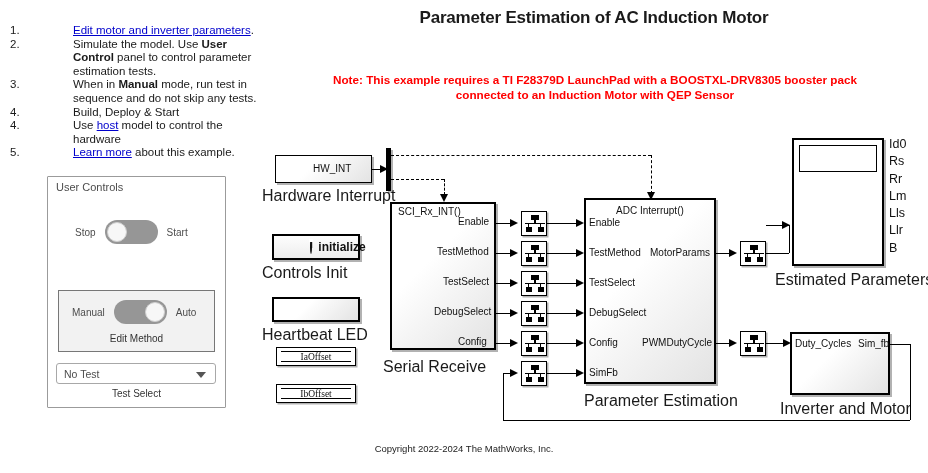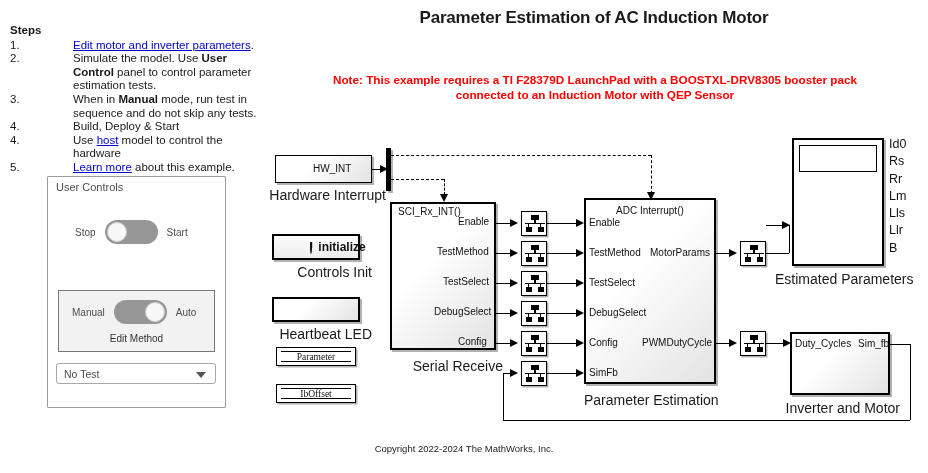--- a/index.html
+++ b/index.html
@@ -87,7 +87,6 @@
 <body>
 
 <div class="abs" id="steps">
-  <div class="hdr">Steps</div>
   <ol>
     <li>
       <span class="num">1.</span>

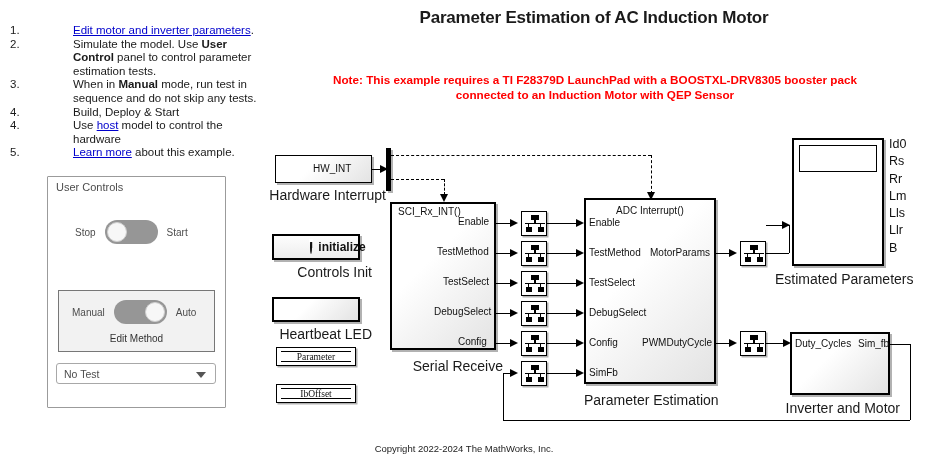--- a/index.html
+++ b/index.html
@@ -45,7 +45,7 @@
   .blk{position:absolute;box-sizing:border-box;border:1.4px solid #000;
        background:linear-gradient(135deg,#ffffff 0%,#ffffff 38%,#e3e3e3 100%);
        box-shadow:2px 2px 0 rgba(0,0,0,0.30);}
-  .blk-lab{position:absolute;text-align:right;font-size:14px;color:#1a1a1a;white-space:nowrap;}
+  .blk-lab{position:absolute;text-align:left;font-size:16px;color:#1a1a1a;white-space:nowrap;}
   .port{position:absolute;font-size:10px;color:#111;white-space:nowrap;}
   .ftxt{position:absolute;font-size:10px;color:#111;white-space:nowrap;}
 

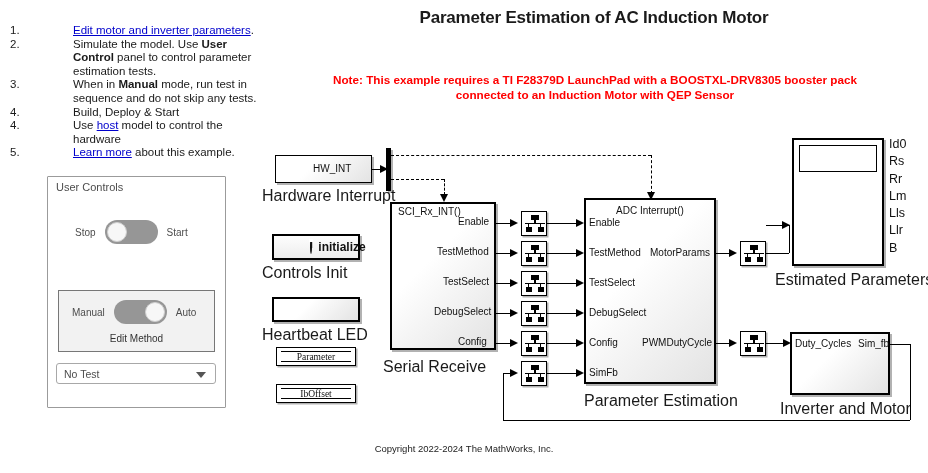--- a/index.html
+++ b/index.html
@@ -176,7 +176,7 @@
 
 <div class="disp" style="left:276px;top:347px;width:80px;height:19px;">
   <div class="bar" style="top:3px;"></div>
-  <div class="dl">Parameter</div>
+  <div class="dl">IaOffset</div>
   <div class="bar" style="bottom:3px;"></div>
 </div>
 <div class="disp" style="left:276px;top:384px;width:80px;height:19px;">

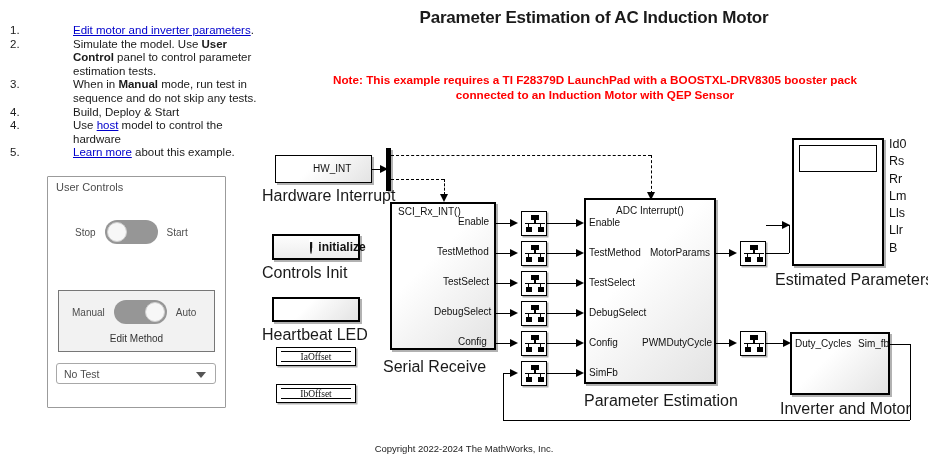--- a/index.html
+++ b/index.html
@@ -147,6 +147,7 @@
     <span class="val">No Test</span>
     <span class="car"></span>
   </div>
+  <div class="sub-lab" style="top:211px;">Test Select</div>
 </div>
 
 <div class="blk" style="left:275px;top:155px;width:97px;height:28px;"></div>

